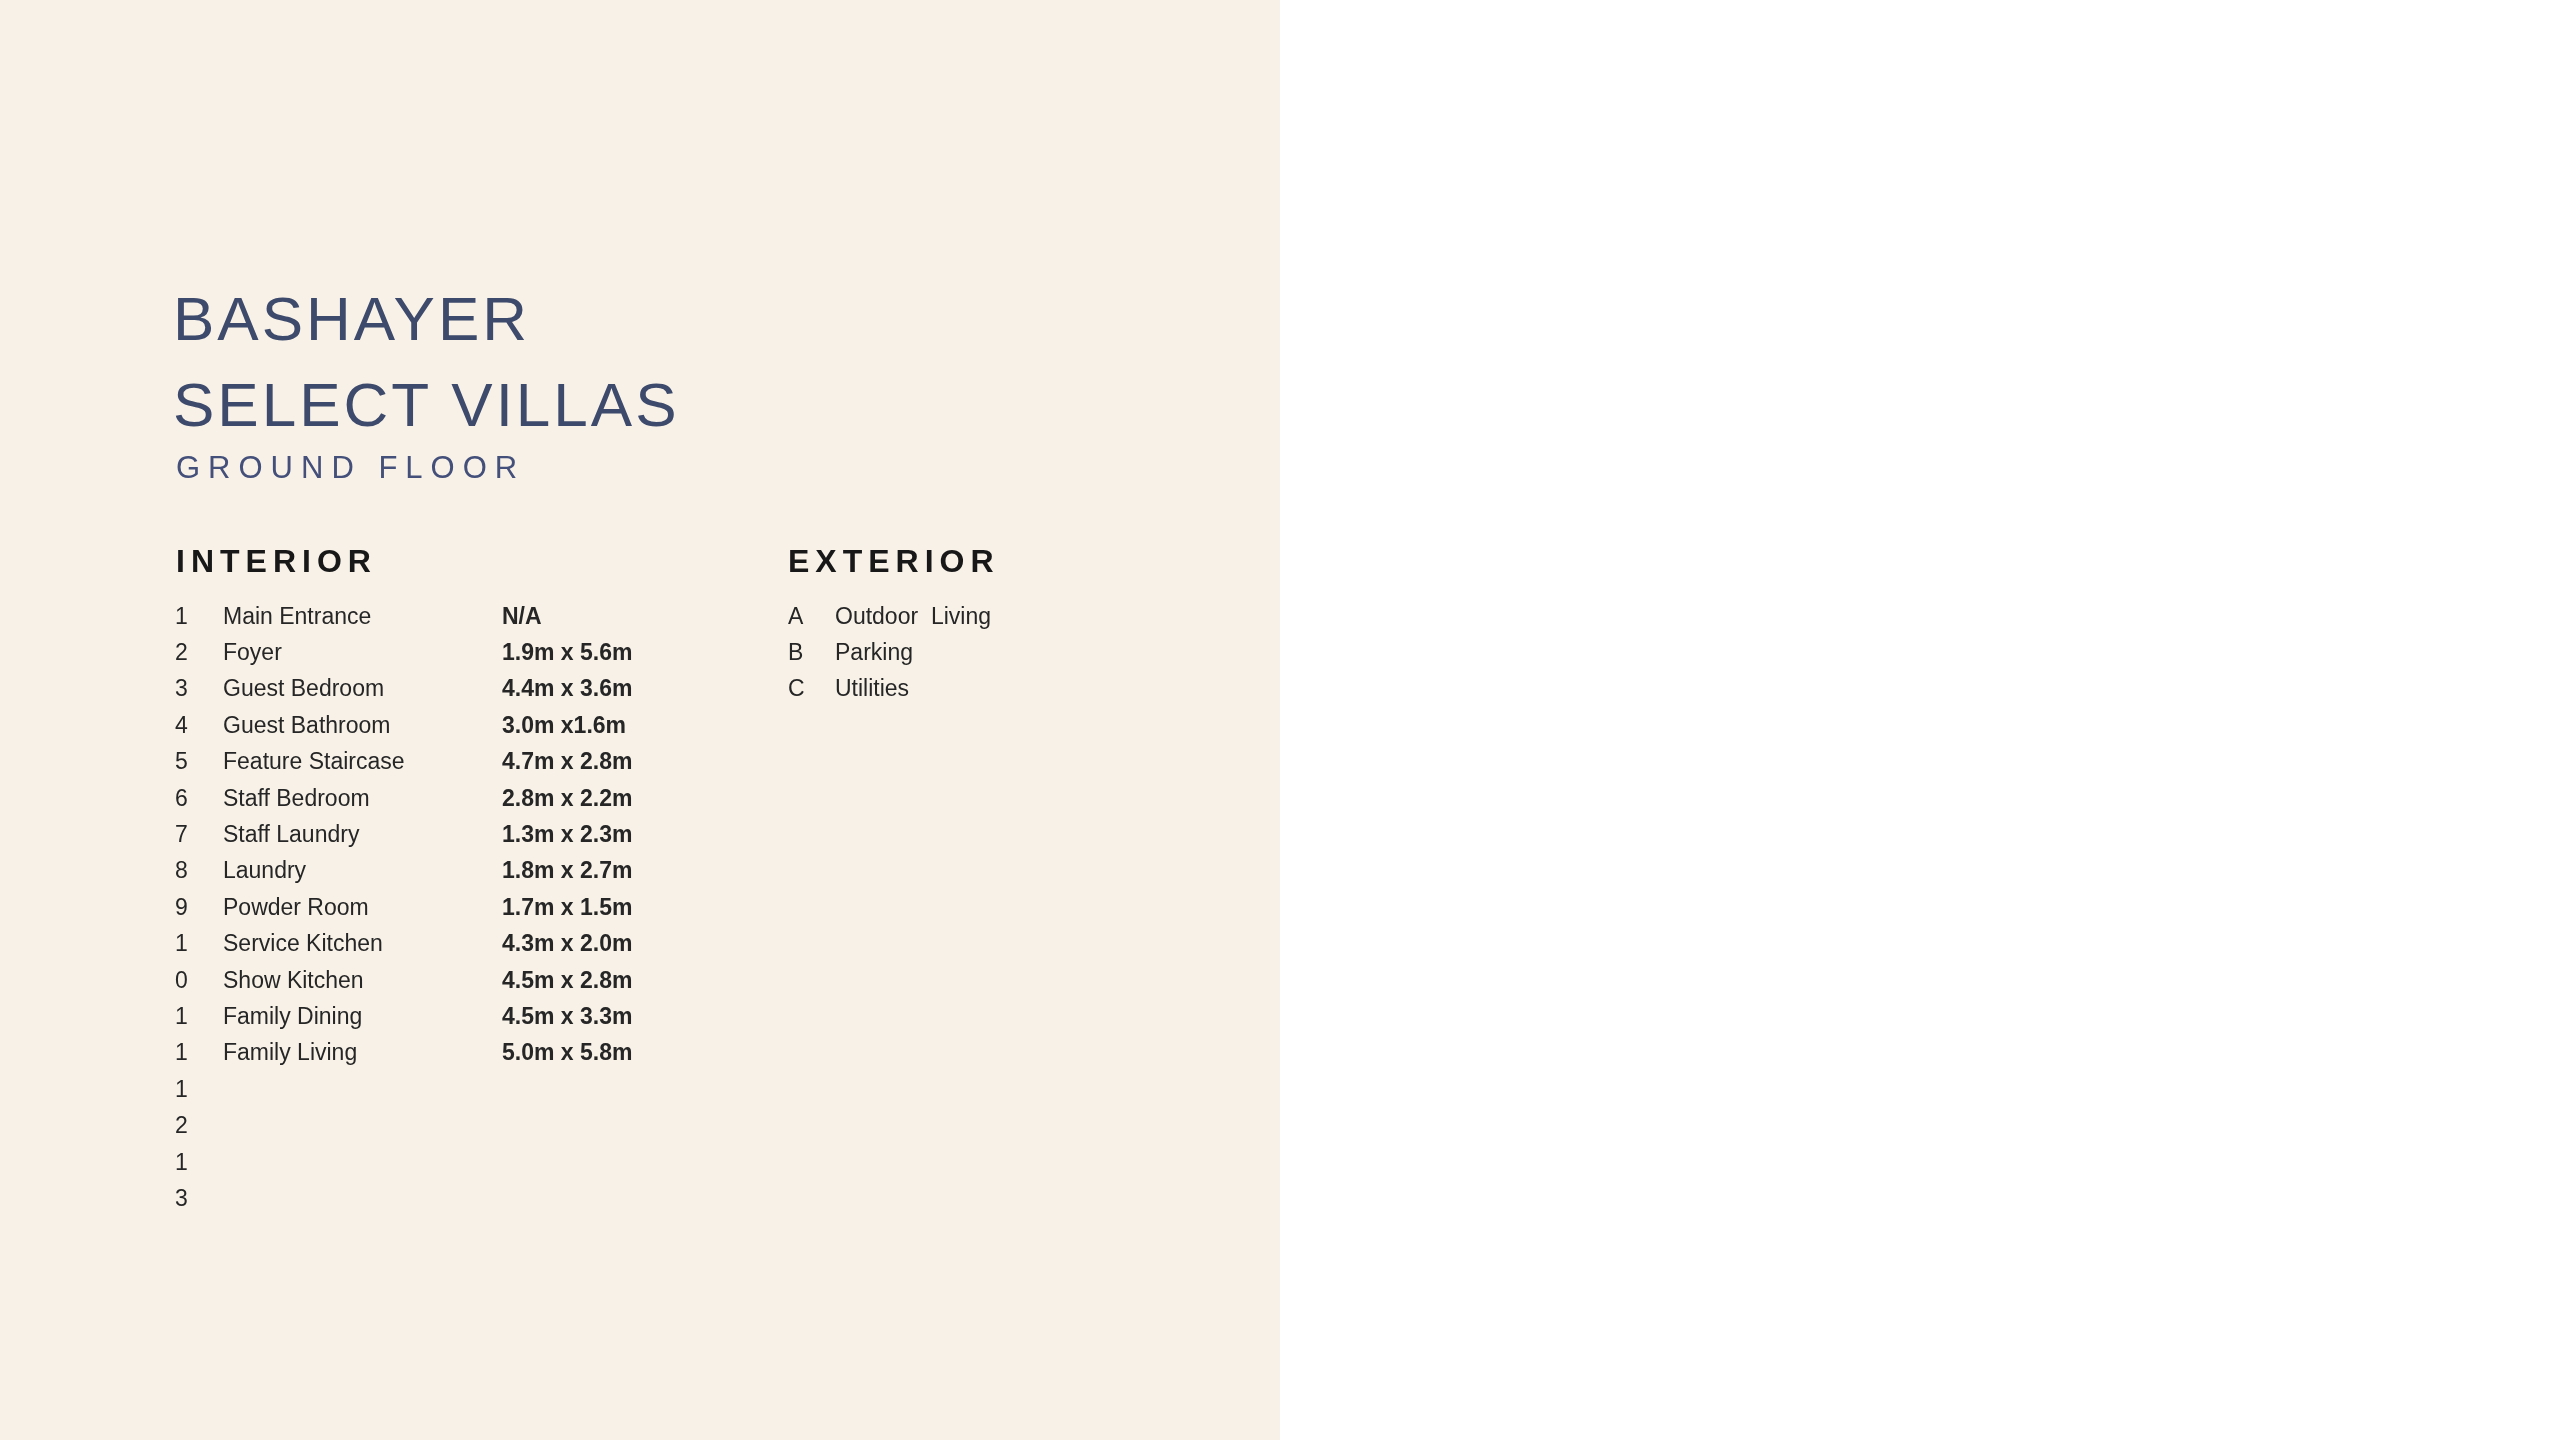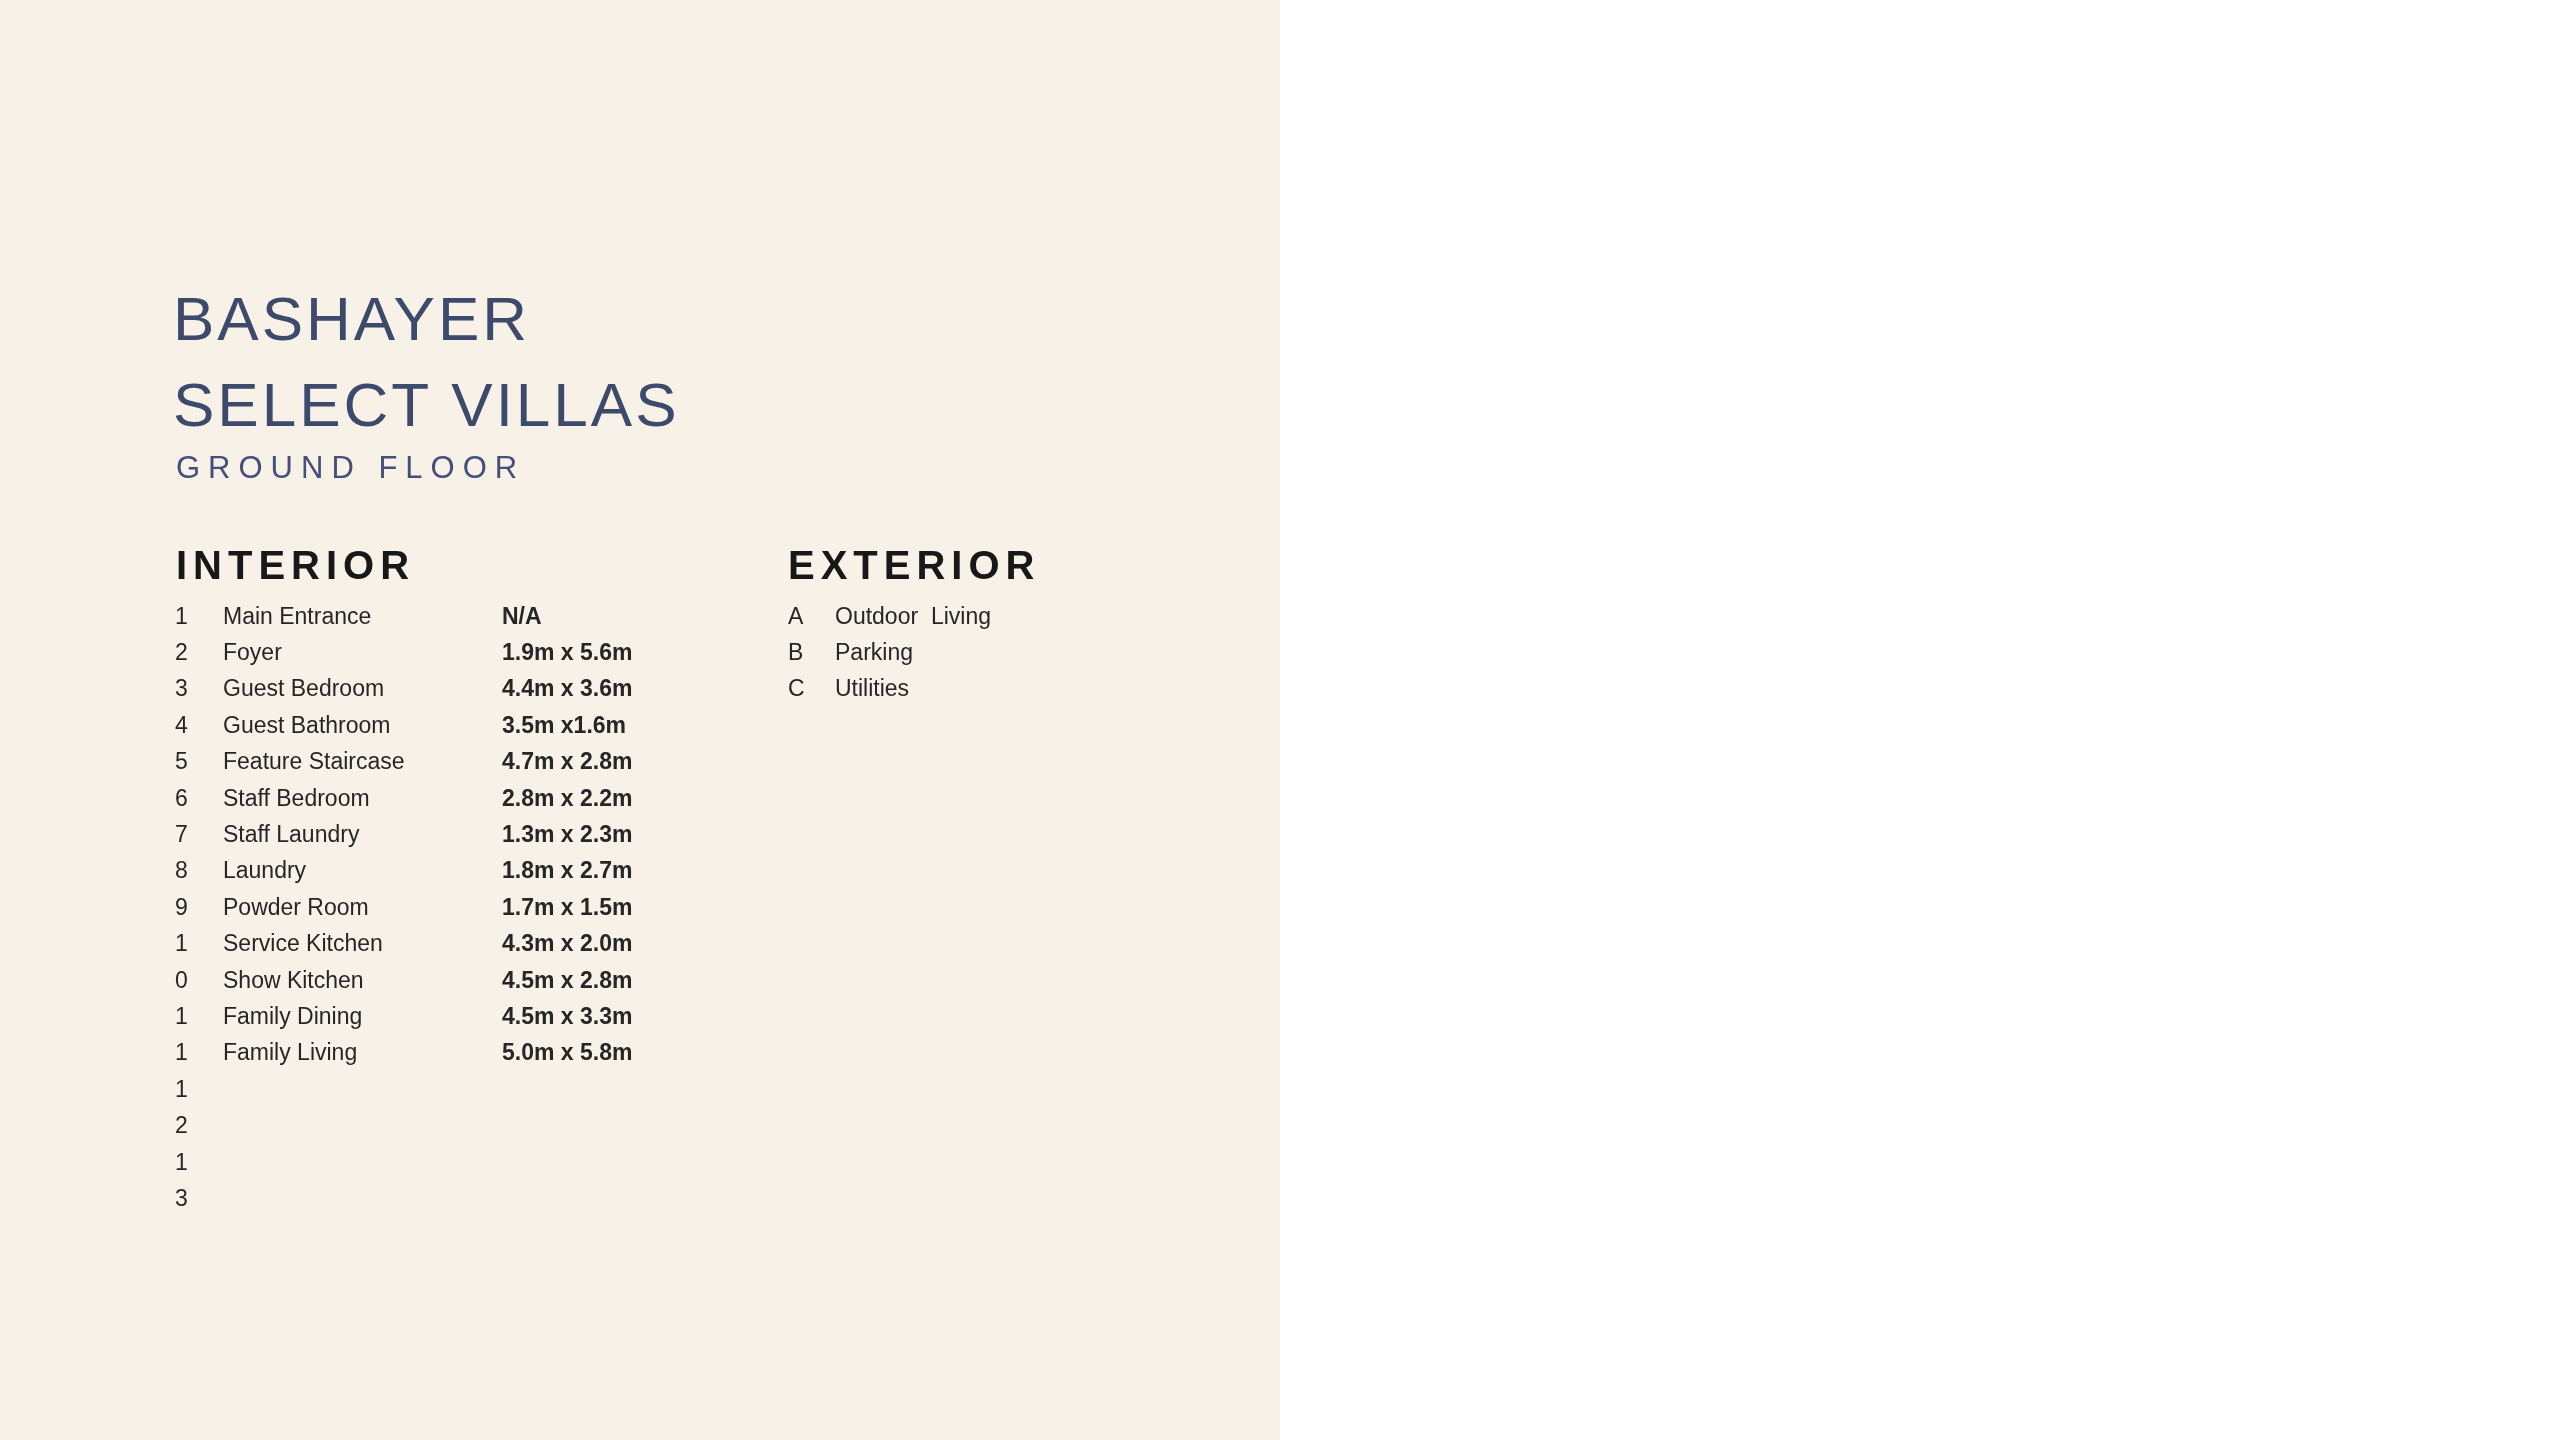--- a/index.html
+++ b/index.html
@@ -11,7 +11,7 @@
          letter-spacing:3px;font-weight:400;color:#3e4a6b;}
   .subtitle{position:absolute;left:176px;top:450px;font-size:31px;font-weight:400;
             letter-spacing:8px;color:#44507a;}
-  .sec-head{position:absolute;top:543px;font-size:40px;font-weight:700;letter-spacing:6px;color:#181818;}
+  .sec-head{position:absolute;top:543px;font-size:32px;font-weight:700;letter-spacing:6px;color:#181818;}
   .sec-head.interior{left:176px;}
   .sec-head.exterior{left:788px;}
   .rows{position:absolute;top:598px;}

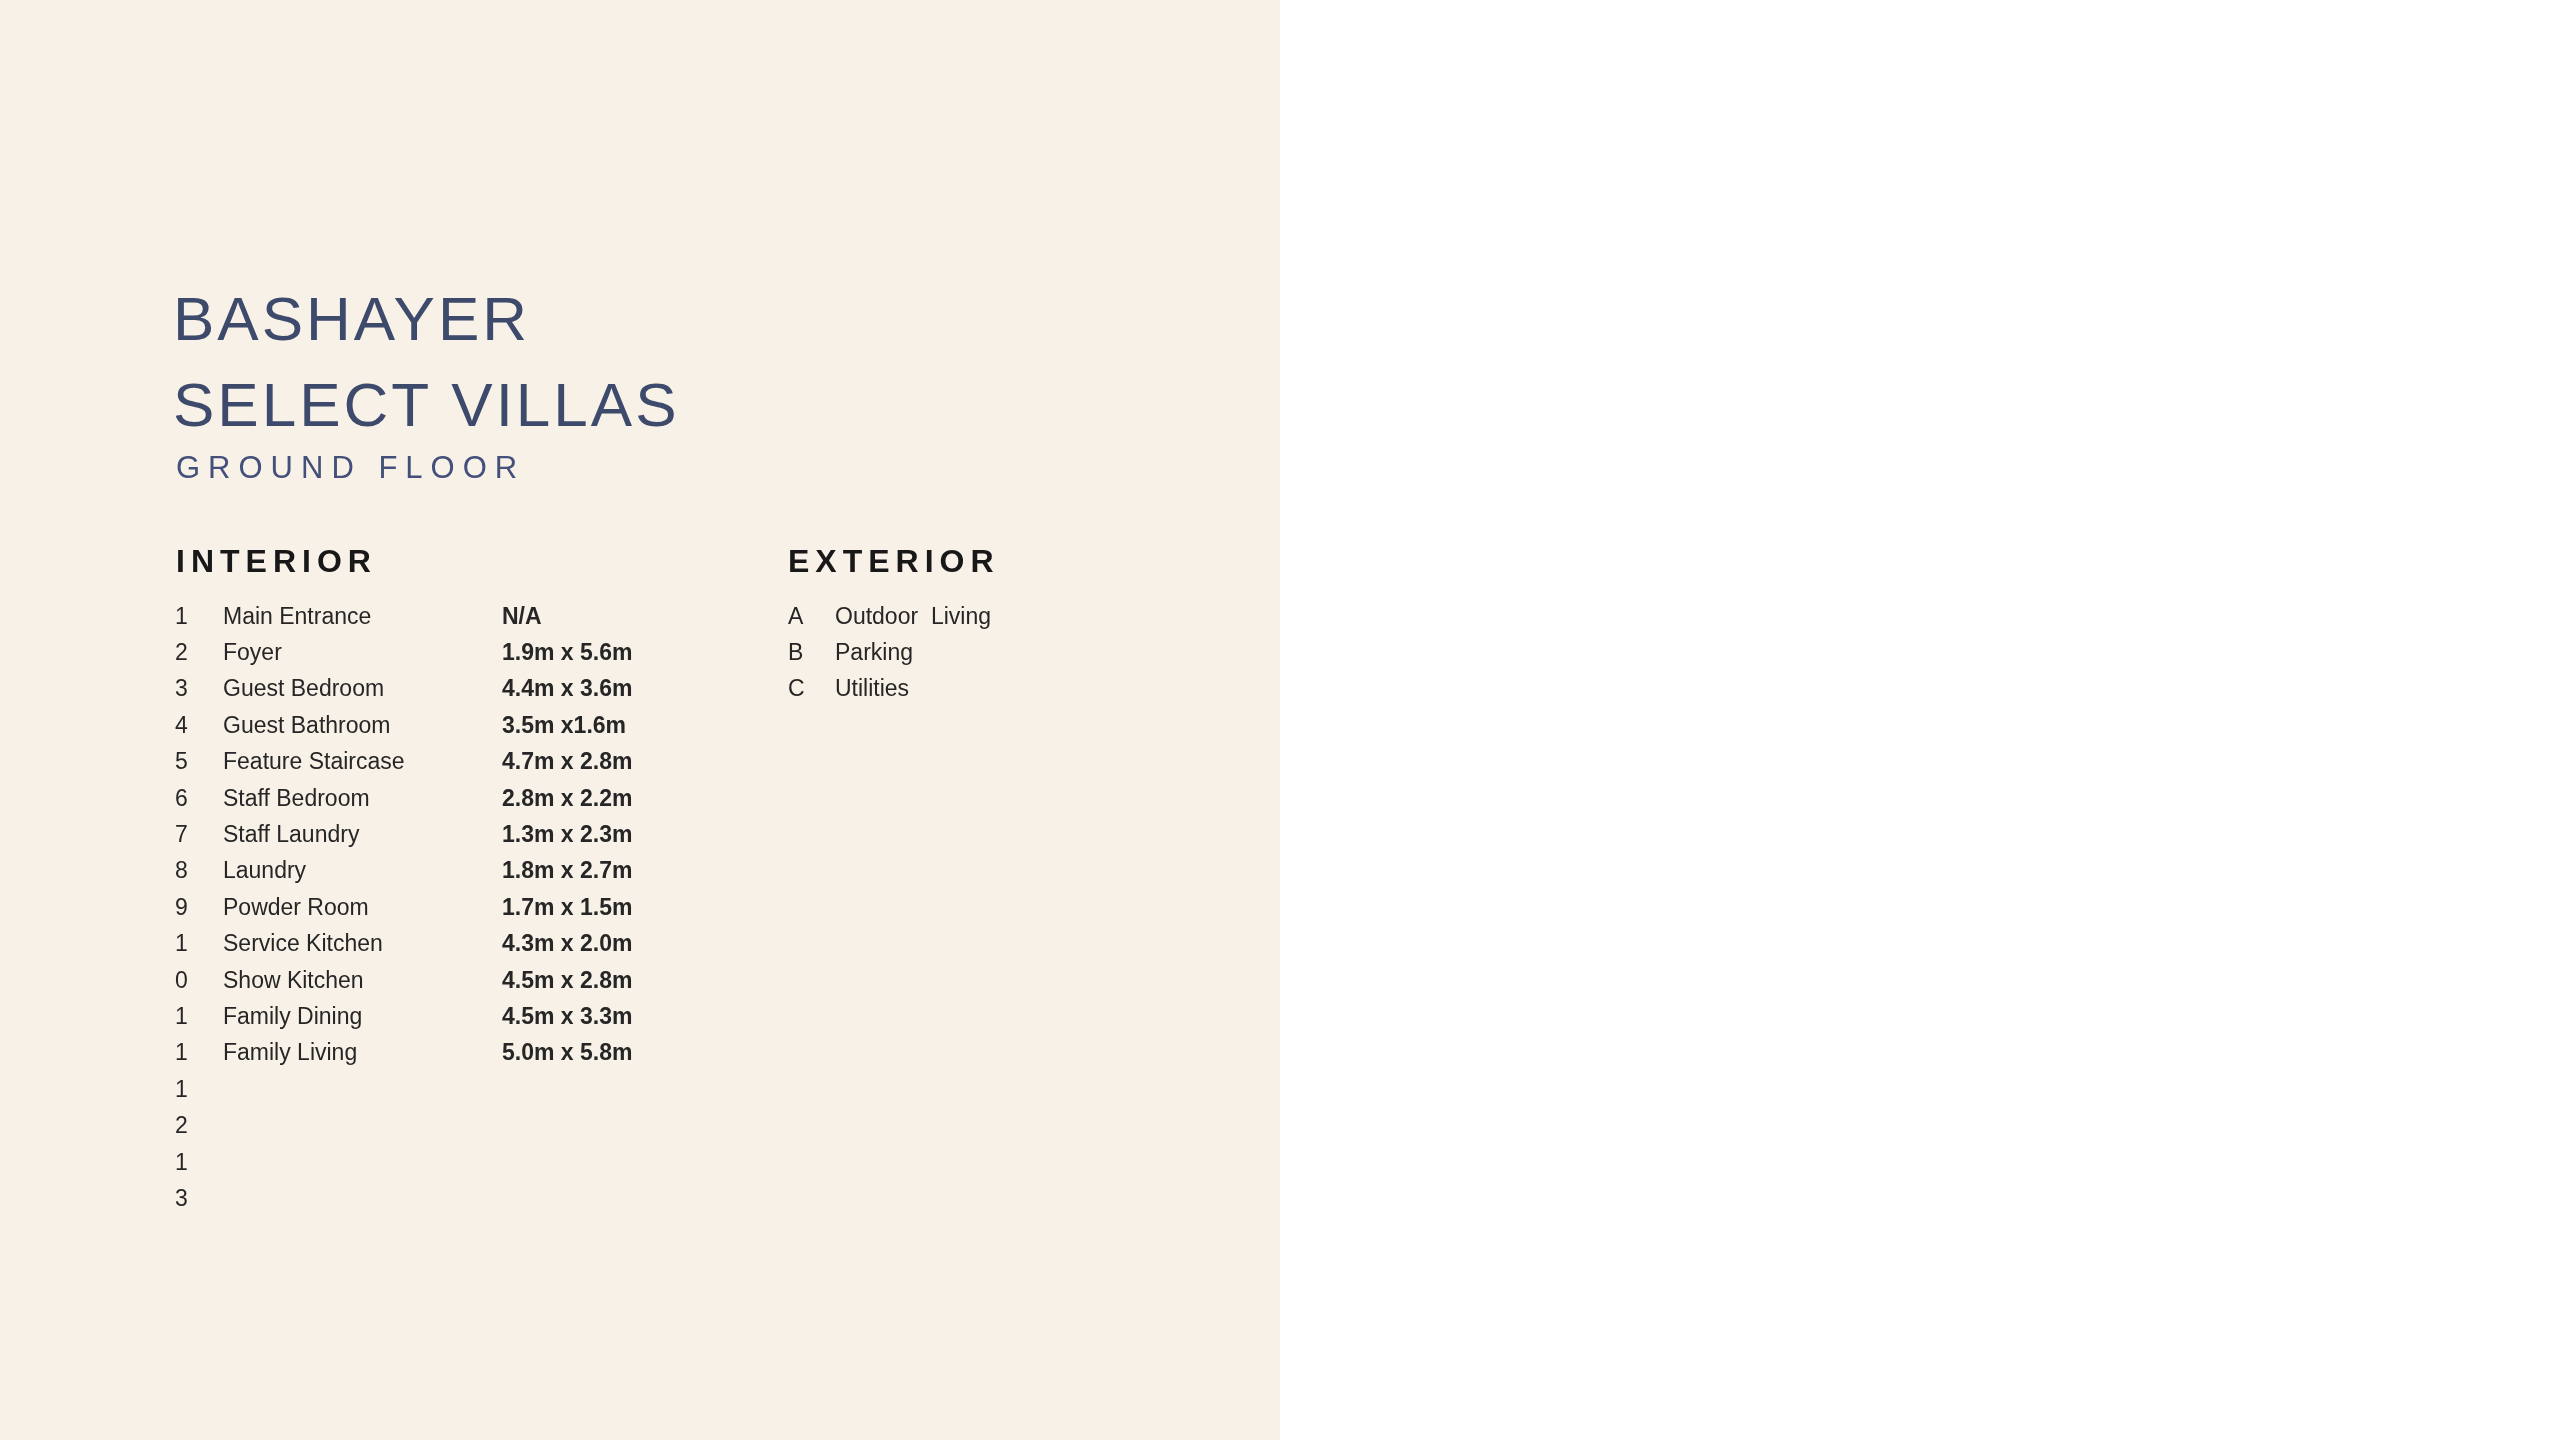--- a/index.html
+++ b/index.html
@@ -61,7 +61,7 @@
         <div class="row">
           <span class="rnum">4</span>
           <span class="rname">Guest Bathroom</span>
-          <span class="rdim">3.5m x1.6m</span>
+          <span class="rdim">3.0m x1.6m</span>
         </div>
 
         <div class="row">

